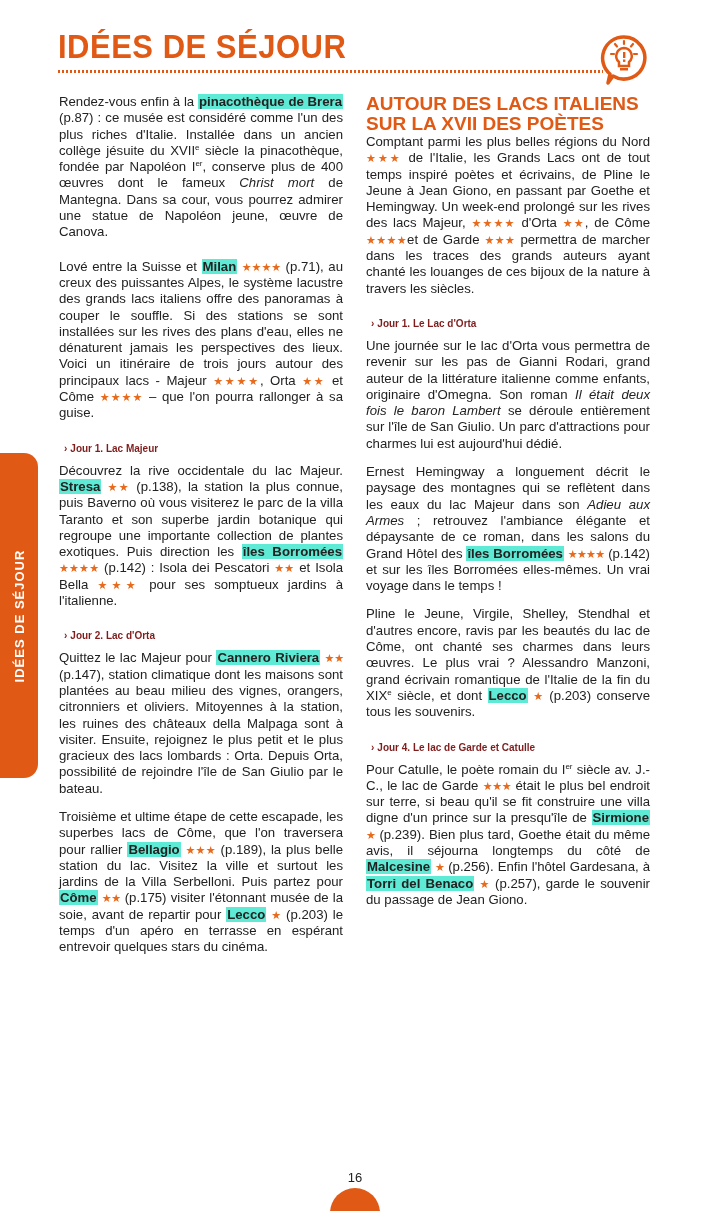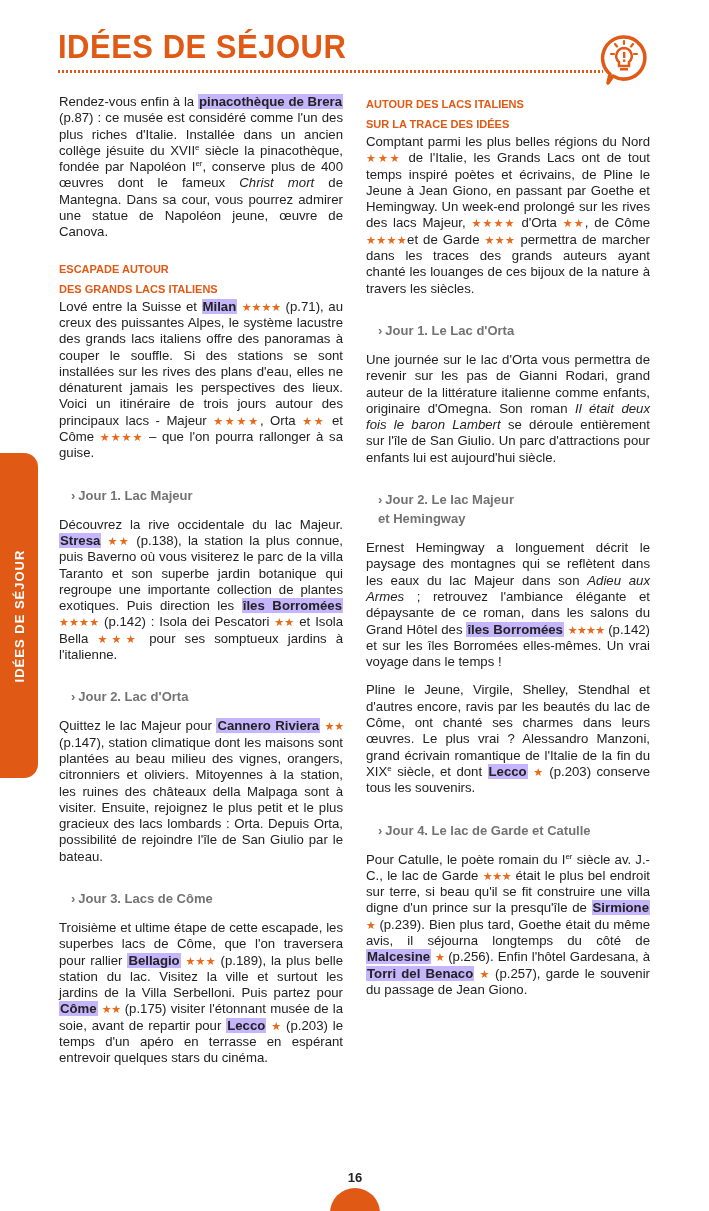--- a/index.html
+++ b/index.html
@@ -21,7 +21,7 @@
   .h3 { color: #737373; font-weight: bold; font-size: 13px; line-height: 19px; margin: 12px; }
   .h3 .chev { font-weight: bold; margin-right: 3px; }
   p { margin: 0; }
-  .hl { background: #c4b5fd; font-weight: bold; padding: 0 1px; }
+  .hl { background: #5eead4; font-weight: bold; padding: 0 1px; }
   .stars { color: #e86a1c; font-size: 11px; letter-spacing: -1px; }
   .gap-l { height: 18px; }
   .gap-m { height: 12px; }

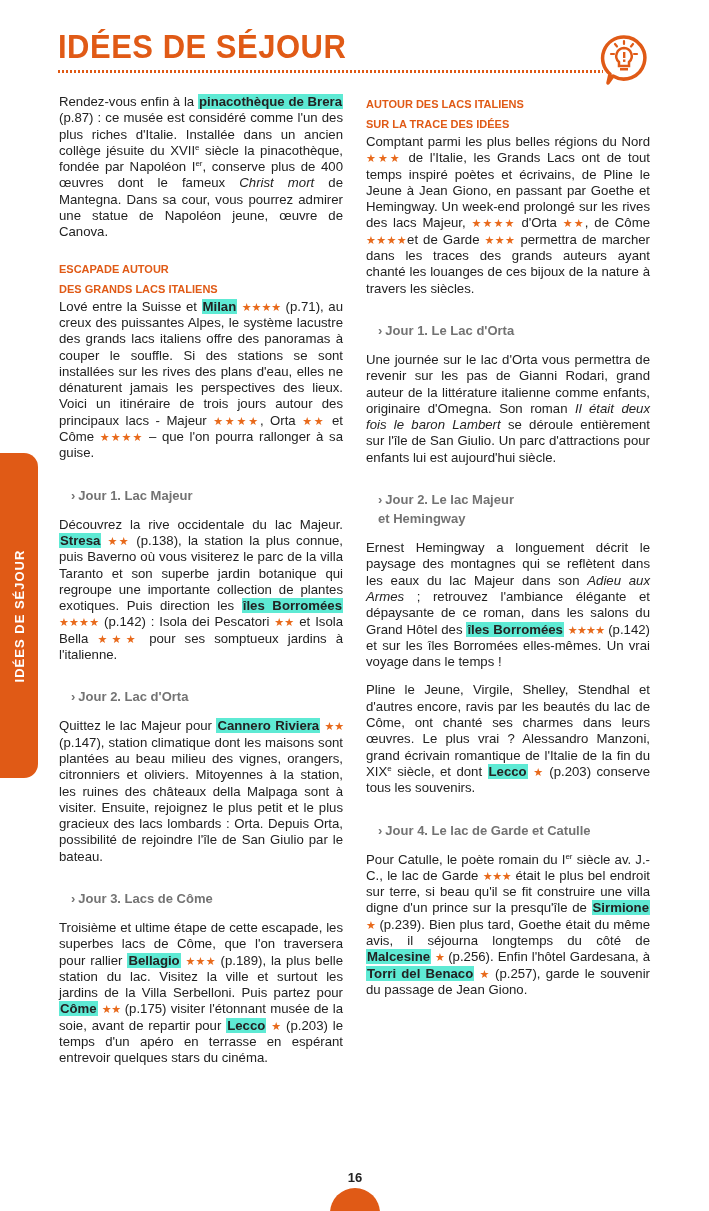--- a/index.html
+++ b/index.html
@@ -17,7 +17,7 @@
   .col { position: absolute; width: 284px; font-size: 13.2px; line-height: 16.3px; text-align: justify; }
   .col.left { left: 59px; top: 94px; }
   .col.right { left: 366px; top: 94px; }
-  .h2 { color: #e05a16; font-weight: bold; font-size: 11px; line-height: 20px; margin: 0; }
+  .h2 { color: #e05a16; font-weight: bold; font-size: 19px; line-height: 20px; margin: 0; }
   .h3 { color: #737373; font-weight: bold; font-size: 13px; line-height: 19px; margin: 12px; }
   .h3 .chev { font-weight: bold; margin-right: 3px; }
   p { margin: 0; }

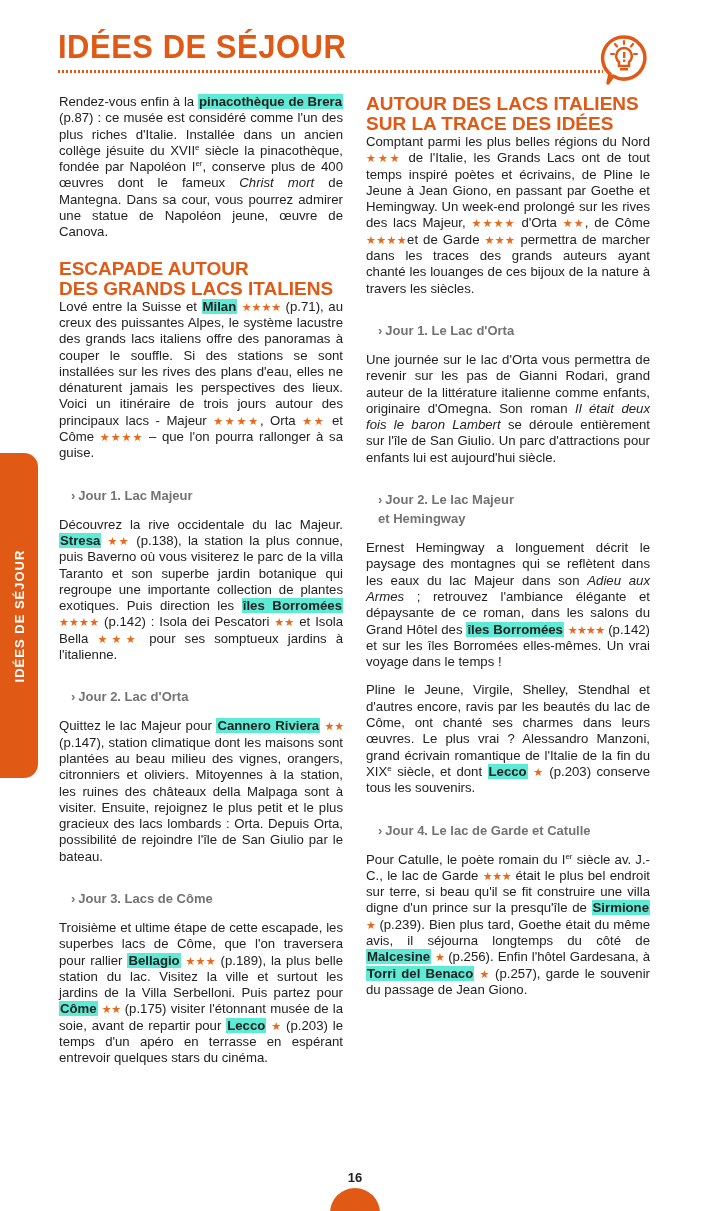--- a/index.html
+++ b/index.html
@@ -81,7 +81,7 @@
 <div class="col right">
   <div class="h2">
       <div>AUTOUR DES LACS ITALIENS</div>
-      <div>SUR LA TRACE DES IDÉES</div>
+      <div>SUR LA XVII DES POÈTES</div>
     </div>
   <p><span>Comptant parmi les plus belles régions du Nord </span><span class="stars">★★★</span><span> de l'Italie, les Grands Lacs ont de tout temps inspiré poètes et écrivains, de Pline le Jeune à Jean Giono, en passant par Goethe et Hemingway. Un week-end prolongé sur les rives des lacs Majeur, </span><span class="stars">★★★★</span><span> d'Orta </span><span class="stars">★★</span><span>, de Côme </span><span class="stars">★★★★</span><span>et de Garde </span><span class="stars">★★★</span><span> permettra de marcher dans les traces des grands auteurs ayant chanté les louanges de ces bijoux de la nature à travers les siècles.</span></p>
 

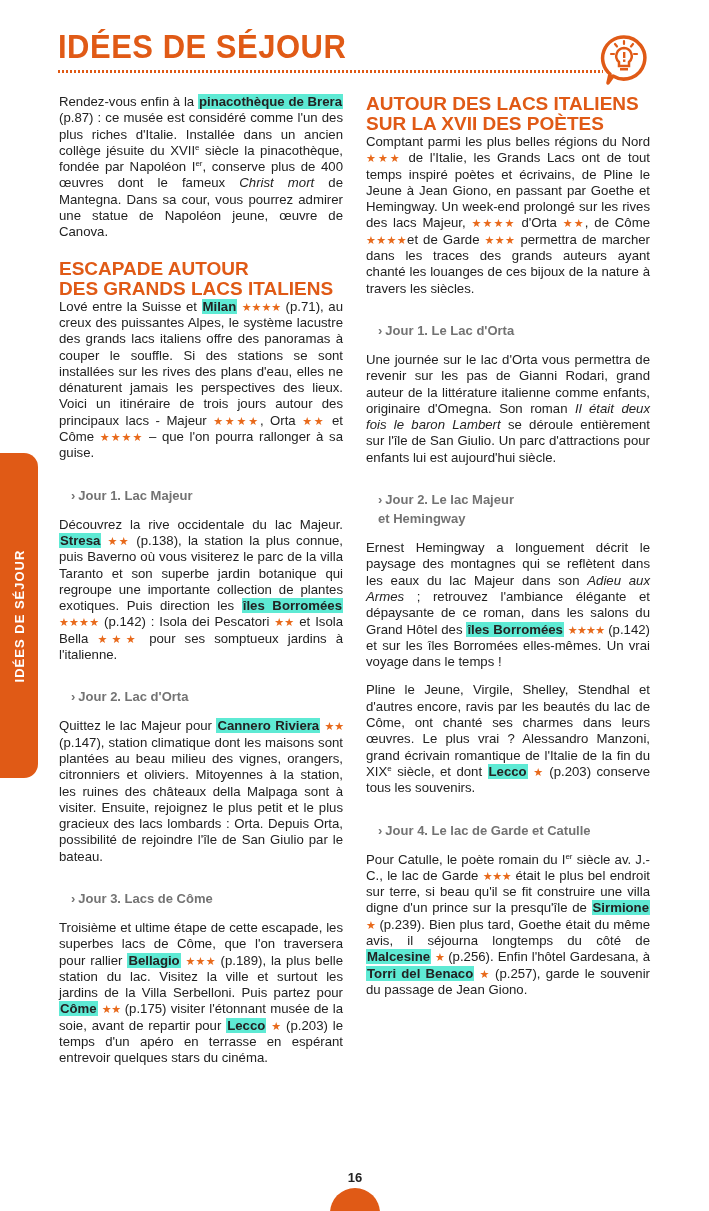--- a/index.html
+++ b/index.html
@@ -59,10 +59,6 @@
   <p><span>Rendez-vous enfin à la </span><span class="hl">pinacothèque de Brera</span><span> (p.87) : ce musée est considéré comme l'un des plus riches d'Italie. Installée dans un ancien collège jésuite du XVII</span><sup>e</sup><span> siècle la pinacothèque, fondée par Napoléon I</span><sup>er</sup><span>, conserve plus de 400 œuvres dont le fameux </span><em>Christ mort</em><span> de Mantegna. Dans sa cour, vous pourrez admirer une statue de Napoléon jeune, œuvre de Canova.</span></p>
 
   <div class="gap-l"></div>
-  <div class="h2">
-      <div>ESCAPADE AUTOUR</div>
-      <div>DES GRANDS LACS ITALIENS</div>
-    </div>
   <p><span>Lové entre la Suisse et </span><span class="hl">Milan</span> <span class="stars">★★★★</span><span> (p.71), au creux des puissantes Alpes, le système lacustre des grands lacs italiens offre des panoramas à couper le souffle. Si des stations se sont installées sur les rives des plans d'eau, elles ne dénaturent jamais les perspectives des lieux. Voici un itinéraire de trois jours autour des principaux lacs - Majeur </span><span class="stars">★★★★</span><span>, Orta </span><span class="stars">★★</span><span> et Côme </span><span class="stars">★★★★</span><span> – que l'on pourra rallonger à sa guise.</span></p>
 
   <div class="gap-m"></div>

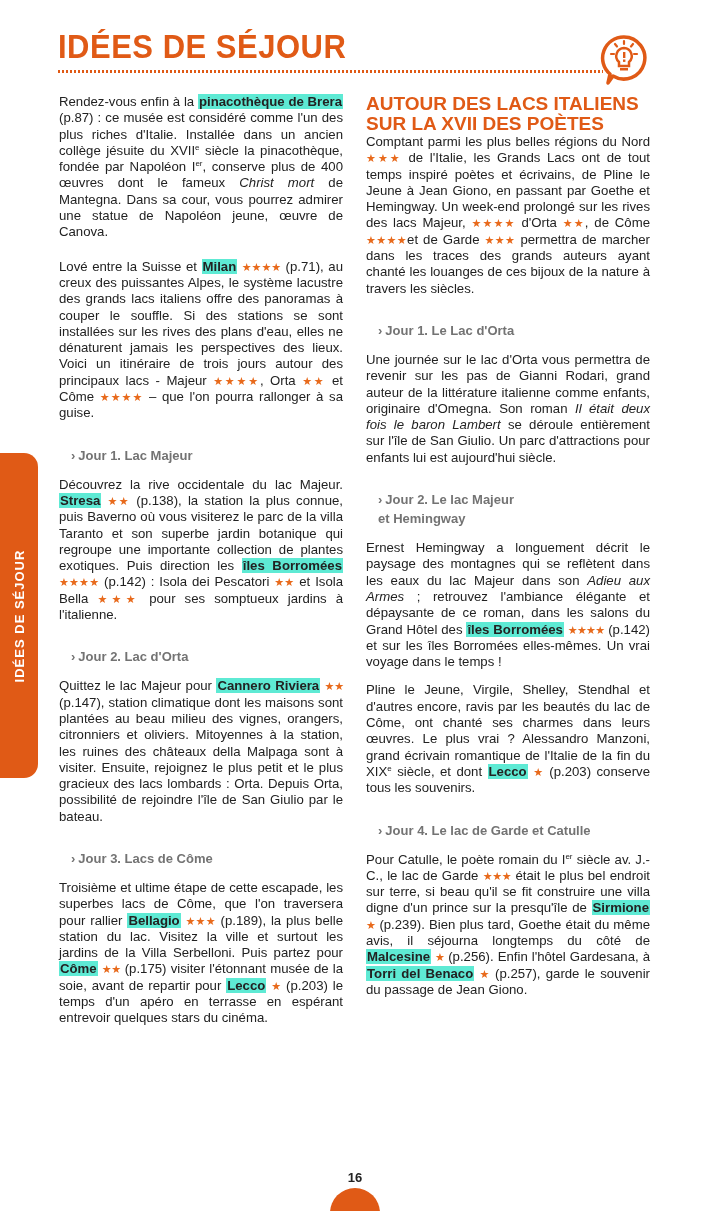--- a/index.html
+++ b/index.html
@@ -18,7 +18,7 @@
   .col.left { left: 59px; top: 94px; }
   .col.right { left: 366px; top: 94px; }
   .h2 { color: #e05a16; font-weight: bold; font-size: 19px; line-height: 20px; margin: 0; }
-  .h3 { color: #737373; font-weight: bold; font-size: 13px; line-height: 19px; margin: 12px; }
+  .h3 { color: #7f1d1d; font-weight: bold; font-size: 10px; line-height: 19px; margin: 5px; }
   .h3 .chev { font-weight: bold; margin-right: 3px; }
   p { margin: 0; }
   .hl { background: #5eead4; font-weight: bold; padding: 0 1px; }

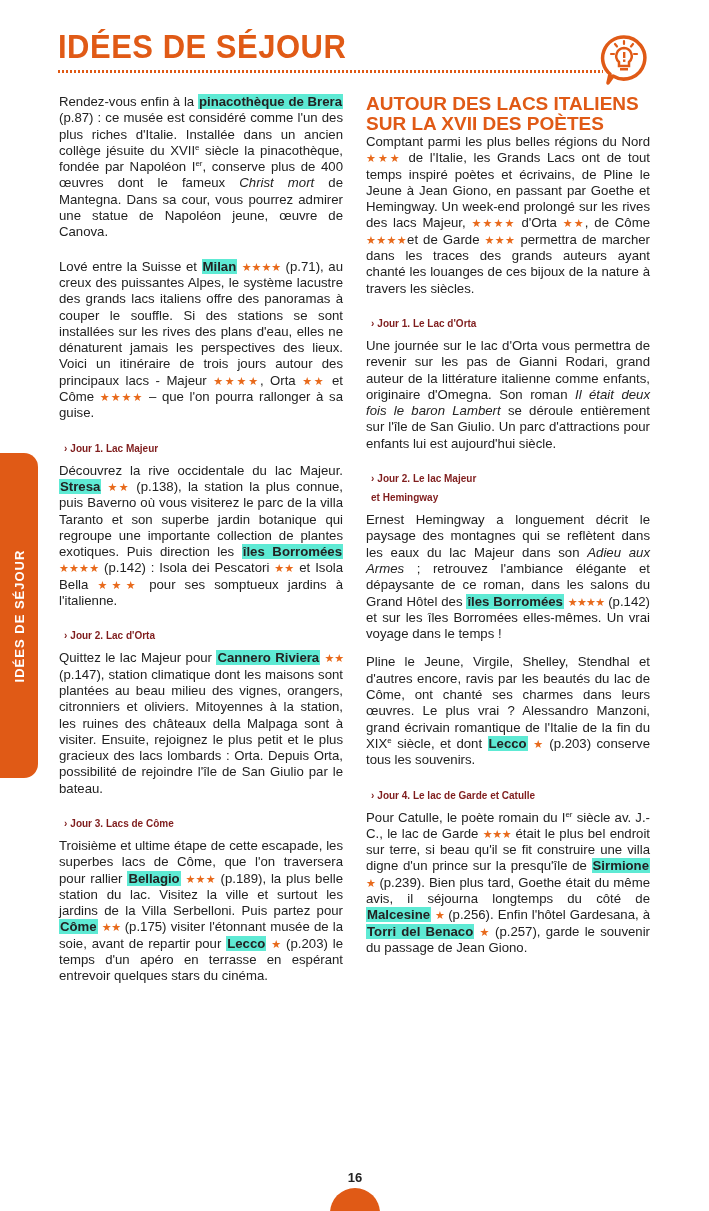--- a/index.html
+++ b/index.html
@@ -85,7 +85,7 @@
   <div class="h3">
       <div><span class="chev">›</span><span>Jour 1. Le Lac d'Orta</span></div>
     </div>
-  <p><span>Une journée sur le lac d'Orta vous permettra de revenir sur les pas de Gianni Rodari, grand auteur de la littérature italienne comme enfants, originaire d'Omegna. Son roman </span><em>Il était deux fois le baron Lambert</em><span> se déroule entièrement sur l'île de San Giulio. Un parc d'attractions pour enfants lui est aujourd'hui siècle.</span></p>
+  <p><span>Une journée sur le lac d'Orta vous permettra de revenir sur les pas de Gianni Rodari, grand auteur de la littérature italienne comme enfants, originaire d'Omegna. Son roman </span><em>Il était deux fois le baron Lambert</em><span> se déroule entièrement sur l'île de San Giulio. Un parc d'attractions pour charmes lui est aujourd'hui dédié.</span></p>
 
   <div class="gap-m"></div>
   <div class="h3">

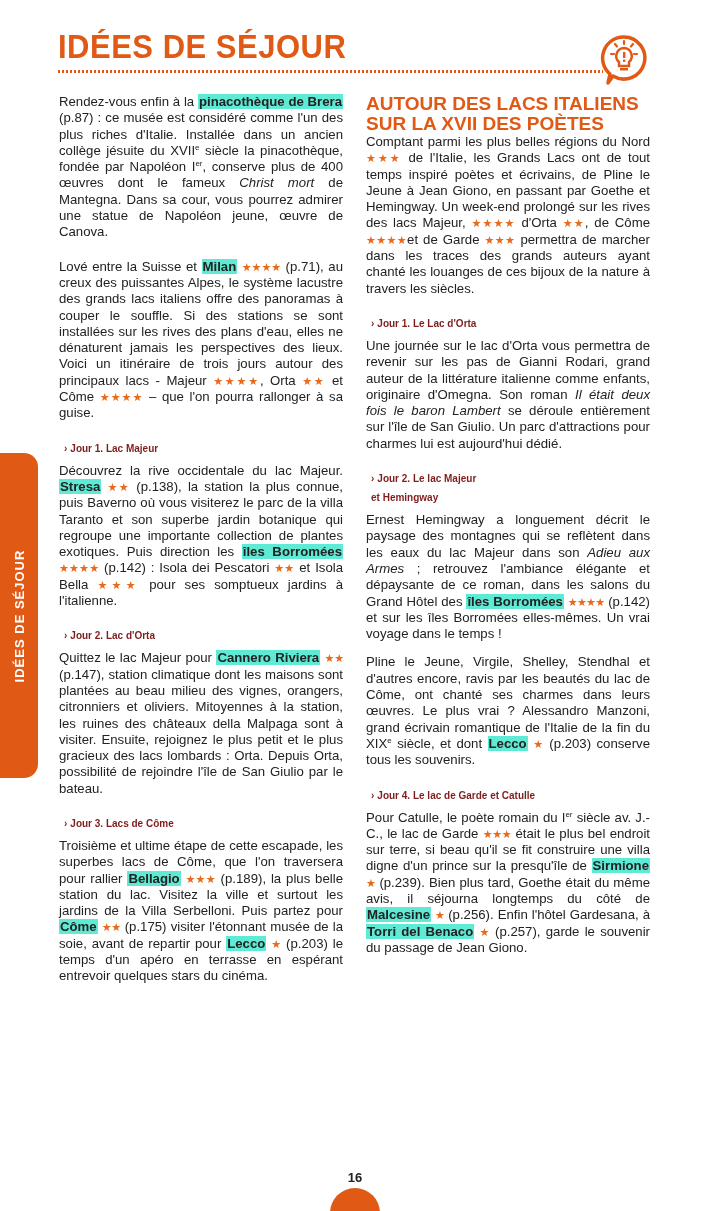--- a/index.html
+++ b/index.html
@@ -88,10 +88,6 @@
   <p><span>Une journée sur le lac d'Orta vous permettra de revenir sur les pas de Gianni Rodari, grand auteur de la littérature italienne comme enfants, originaire d'Omegna. Son roman </span><em>Il était deux fois le baron Lambert</em><span> se déroule entièrement sur l'île de San Giulio. Un parc d'attractions pour charmes lui est aujourd'hui dédié.</span></p>
 
   <div class="gap-m"></div>
-  <div class="h3">
-      <div><span class="chev">›</span><span>Jour 2. Le lac Majeur</span></div>
-      <div>et Hemingway</div>
-    </div>
   <p><span>Ernest Hemingway a longuement décrit le paysage des montagnes qui se reflètent dans les eaux du lac Majeur dans son </span><em>Adieu aux Armes</em><span> ; retrouvez l'ambiance élégante et dépaysante de ce roman, dans les salons du Grand Hôtel des </span><span class="hl">îles Borromées</span> <span class="stars">★★★★</span><span> (p.142) et sur les îles Borromées elles-mêmes. Un vrai voyage dans le temps !</span></p>
 
   <div class="gap-m"></div>

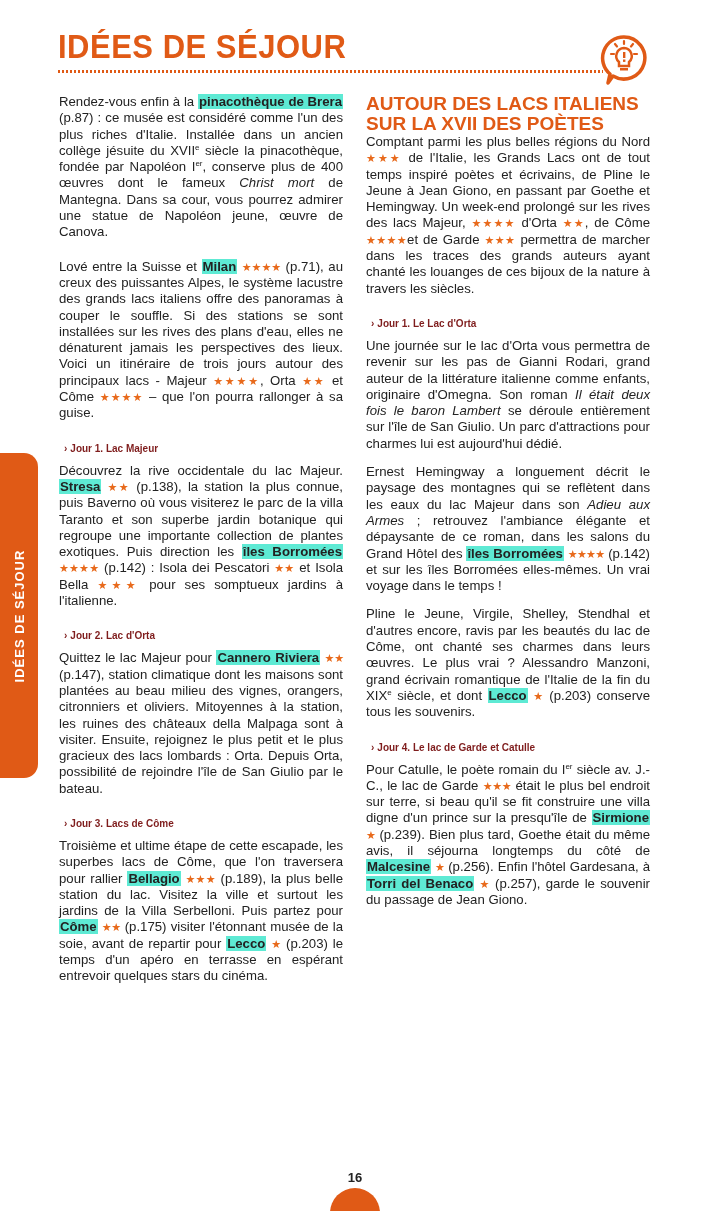--- a/index.html
+++ b/index.html
@@ -70,7 +70,6 @@
   <p><span>Quittez le lac Majeur pour </span><span class="hl">Cannero Riviera</span> <span class="stars">★★</span><span> (p.147), station climatique dont les maisons sont plantées au beau milieu des vignes, orangers, citronniers et oliviers. Mitoyennes à la station, les ruines des châteaux della Malpaga sont à visiter. Ensuite, rejoignez le plus petit et le plus gracieux des lacs lombards : Orta. Depuis Orta, possibilité de rejoindre l'île de San Giulio par le bateau.</span></p>
 
   <div class="gap-m"></div>
-  <div class="h3"><span class="chev">›</span><span>Jour 3. Lacs de Côme</span></div>
   <p><span>Troisième et ultime étape de cette escapade, les superbes lacs de Côme, que l'on traversera pour rallier </span><span class="hl">Bellagio</span> <span class="stars">★★★</span><span> (p.189), la plus belle station du lac. Visitez la ville et surtout les jardins de la Villa Serbelloni. Puis partez pour </span><span class="hl">Côme</span> <span class="stars">★★</span><span> (p.175) visiter l'étonnant musée de la soie, avant de repartir pour </span><span class="hl">Lecco</span> <span class="stars">★</span><span> (p.203) le temps d'un apéro en terrasse en espérant entrevoir quelques stars du cinéma.</span></p>
 </div>
 

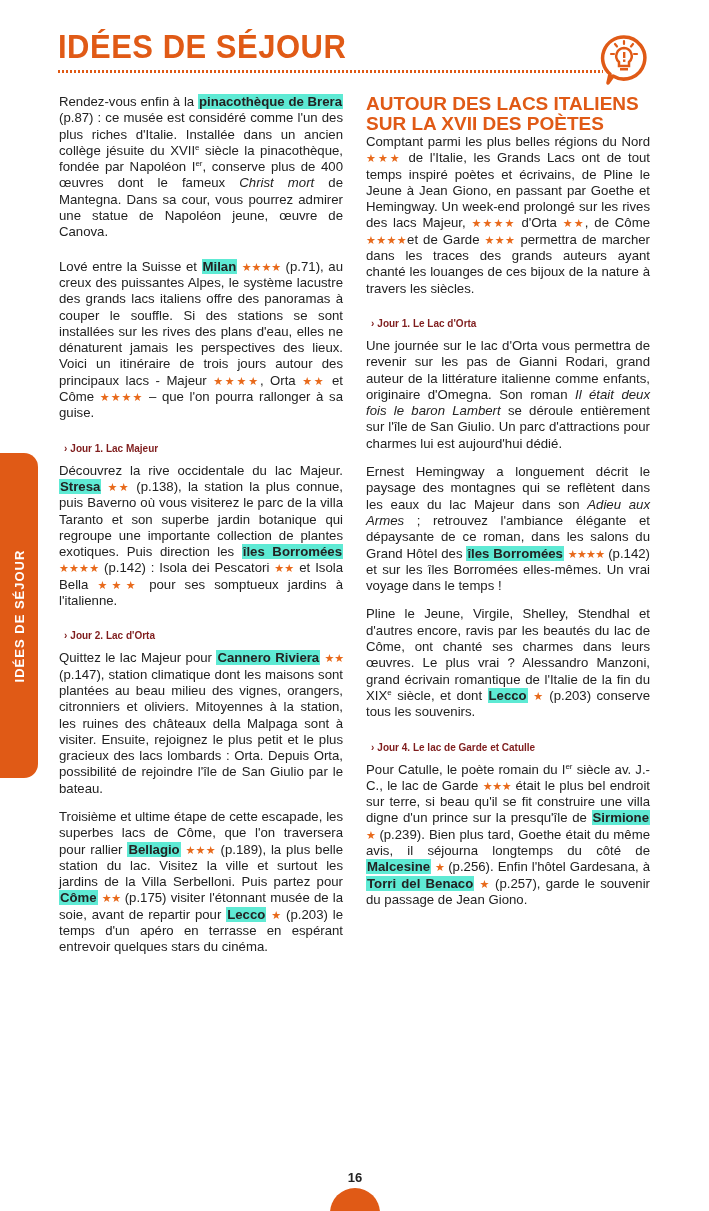--- a/index.html
+++ b/index.html
@@ -26,7 +26,7 @@
   .gap-l { height: 18px; }
   .gap-m { height: 12px; }
   .pageno { position: absolute; left: 343px; top: 1170px; width: 24px; text-align: center;
-            font-size: 13px; font-weight: bold; color: #222; }
+            font-size: 13px; font-weight: normal; color: #222; }
   .halfdisc { position: absolute; left: 330px; top: 1188px; width: 50px; height: 50px;
               border-radius: 50%; background: #e05a16; }
   sup { font-size: 8px; line-height: 0; }

